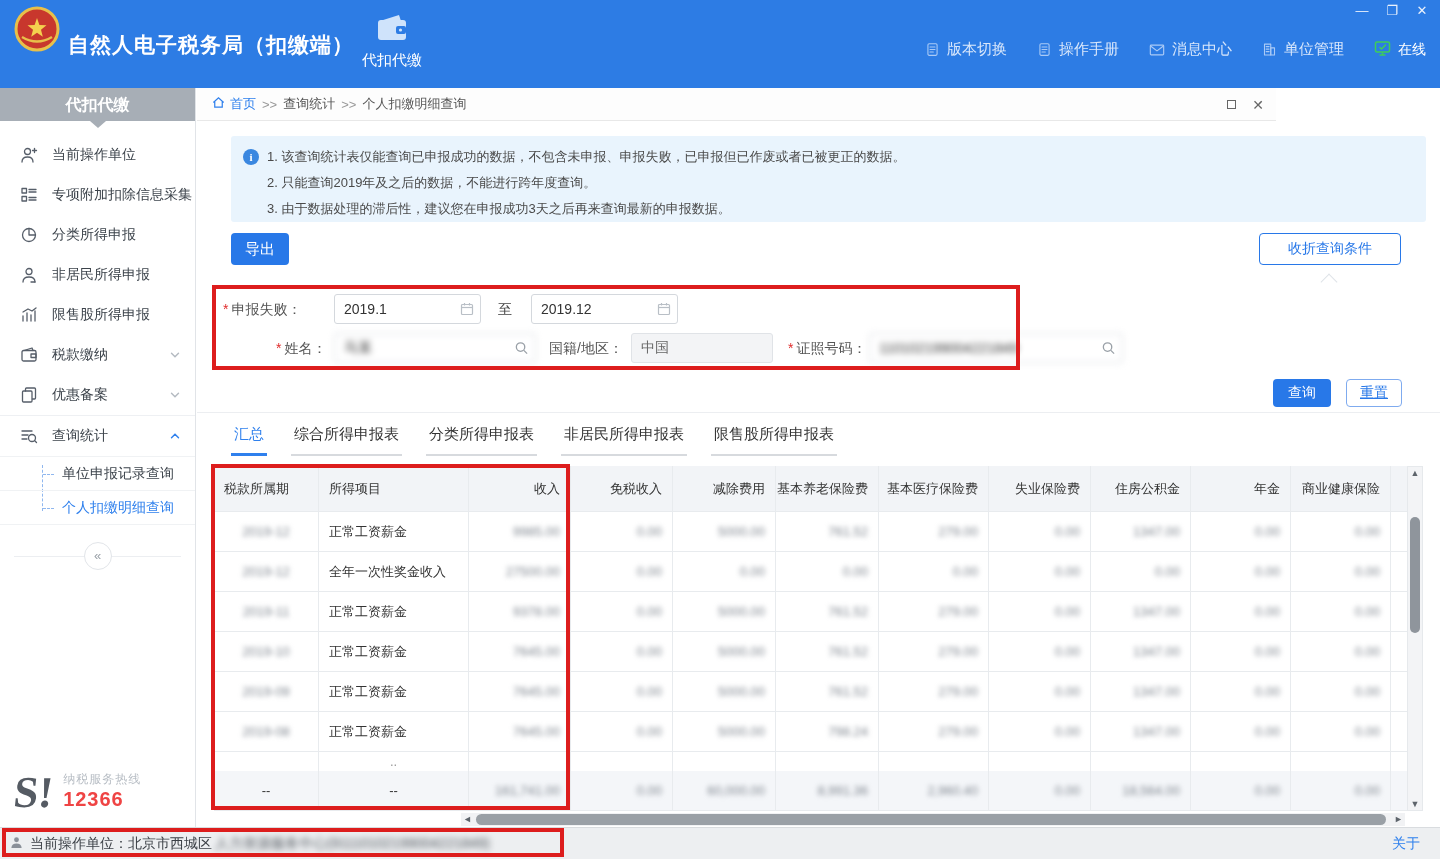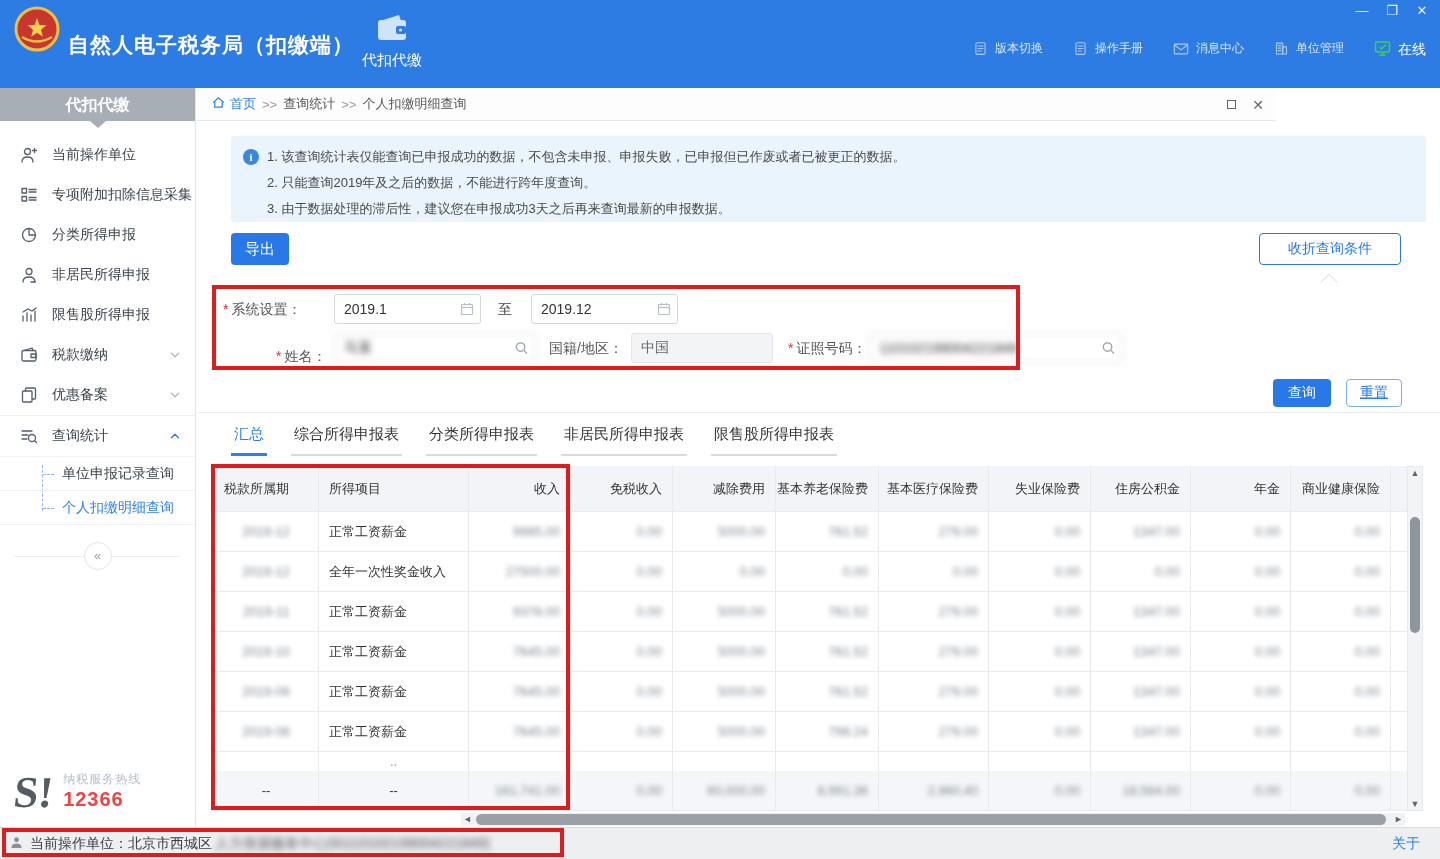--- a/index.html
+++ b/index.html
@@ -15,7 +15,7 @@
   .top-tab { position:absolute; left:346px; top:12px; width:92px; height:66px; text-align:center; color:#fff; font-size:15px; cursor:pointer; }
   .top-tab .tab-caption { margin-top:4px; }
   .top-menu { position:absolute; right:96px; top:40px; display:flex; gap:30px; align-items:center; }
-  .menu-item { display:flex; align-items:center; gap:7px; color:#d9e7fb; font-size:12px; cursor:pointer; white-space:nowrap; }
+  .menu-item { display:flex; align-items:center; gap:7px; color:#d9e7fb; font-size:15px; cursor:pointer; white-space:nowrap; }
   .menu-item .mi { color:#aacaf6; display:flex; }
   .online-item { position:absolute; right:14px; top:40px; display:flex; align-items:center; gap:7px; color:#fff; font-size:14px; cursor:pointer; }
   .win-controls { position:absolute; right:10px; top:3px; display:flex; gap:14px; align-items:center; }

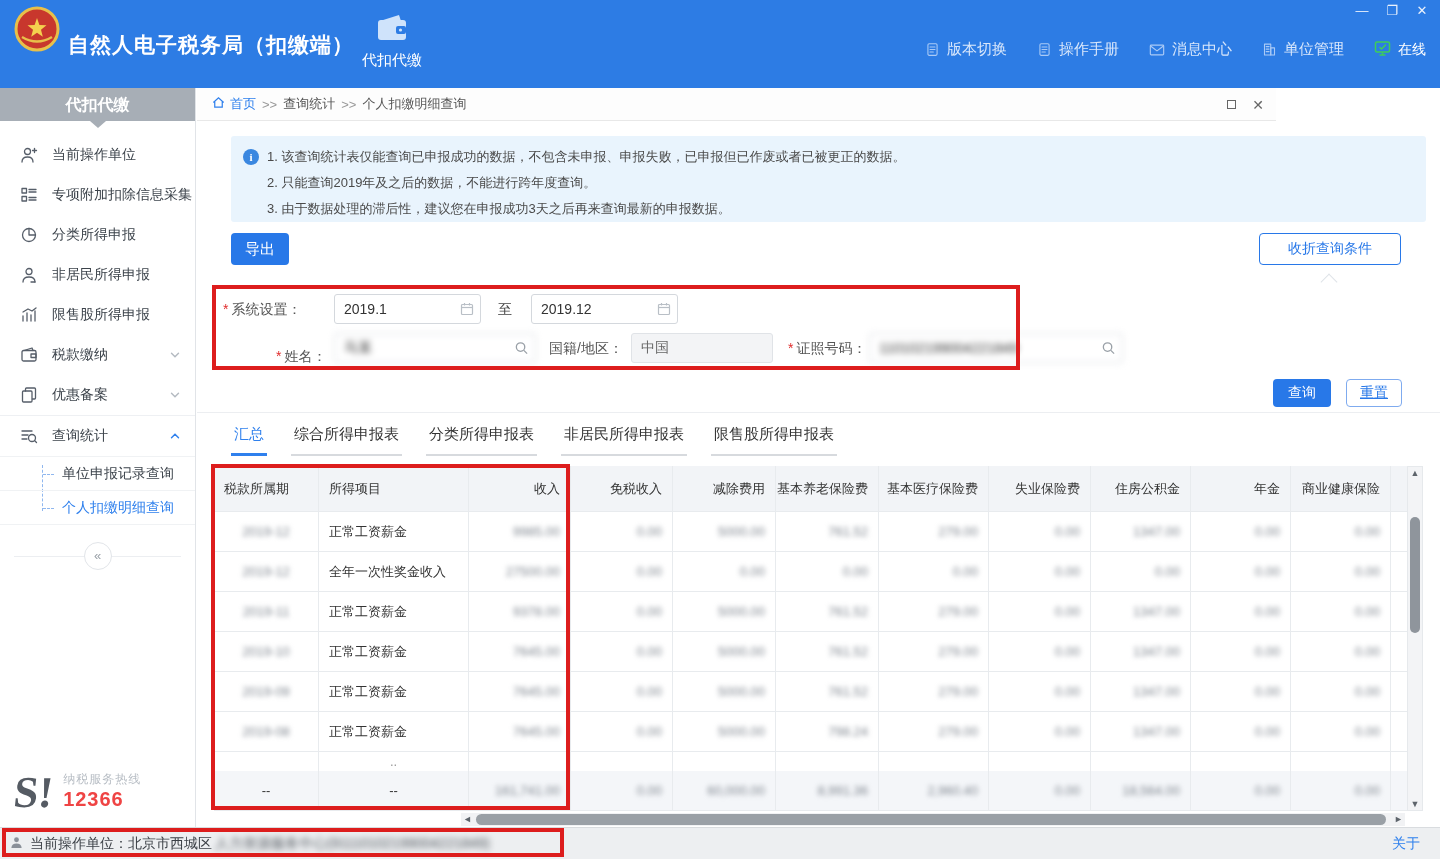--- a/index.html
+++ b/index.html
@@ -355,7 +355,7 @@
     <div class="query-form">
 
       <div class="f-label" style="left:26px; top:14px;">
-        <span class="req">*</span><span>系统设置：</span>
+        <span class="req">*</span><span>申报失败：</span>
       </div>
       <div class="field" style="left:137px; top:7px; width:147px;">
         <input type="text" value="2019.1" style="">

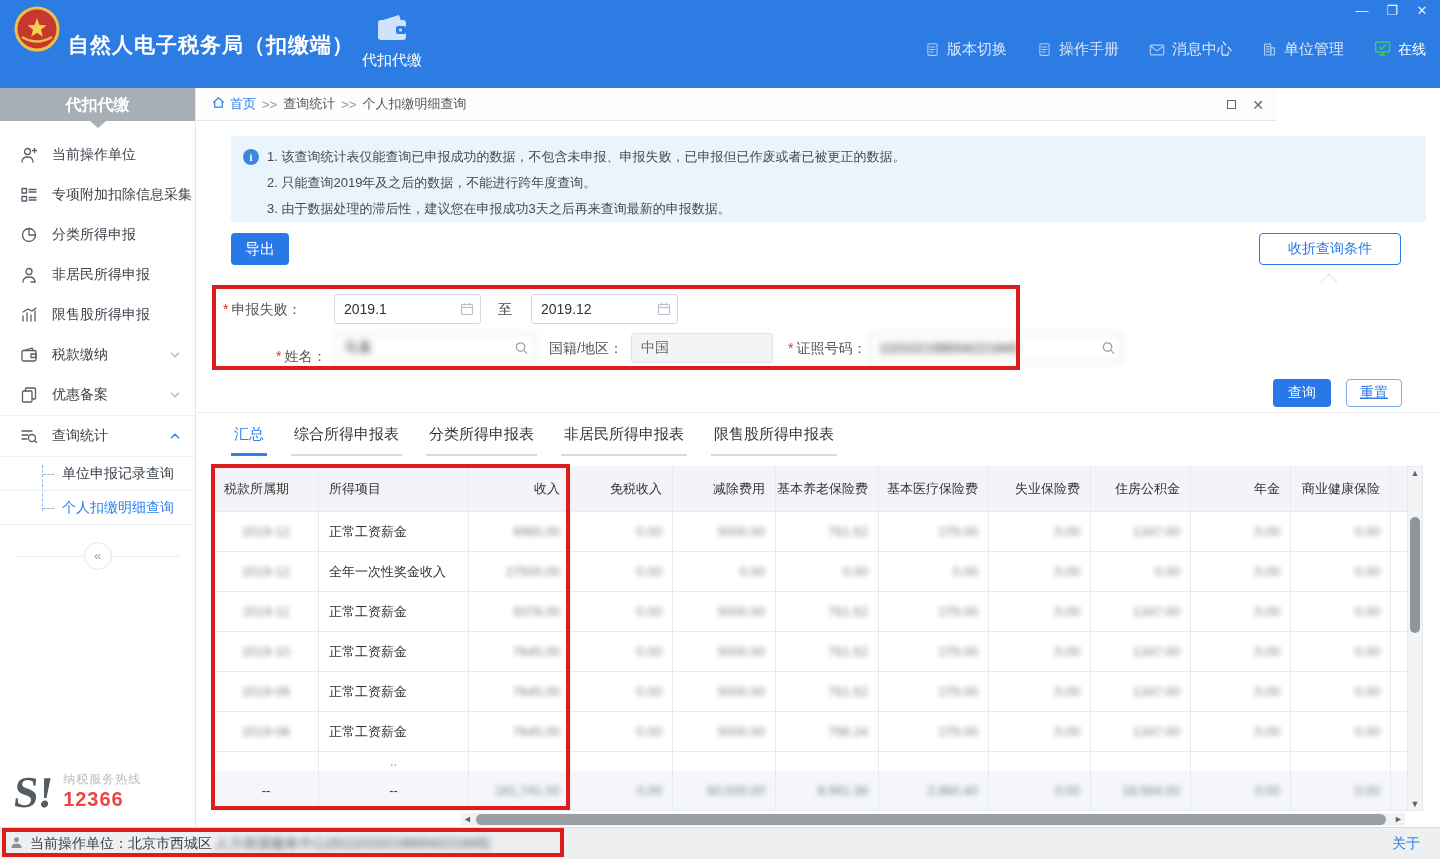--- a/index.html
+++ b/index.html
@@ -381,7 +381,7 @@
         </span>
       </div>
 
-      <div class="f-label" style="left:79px; top:61px;">
+      <div class="f-label" style="left:79px; top:53px;">
         <span class="req">*</span><span>姓名：</span>
       </div>
       <div class="field" style="left:137px; top:46px; width:202px;">

